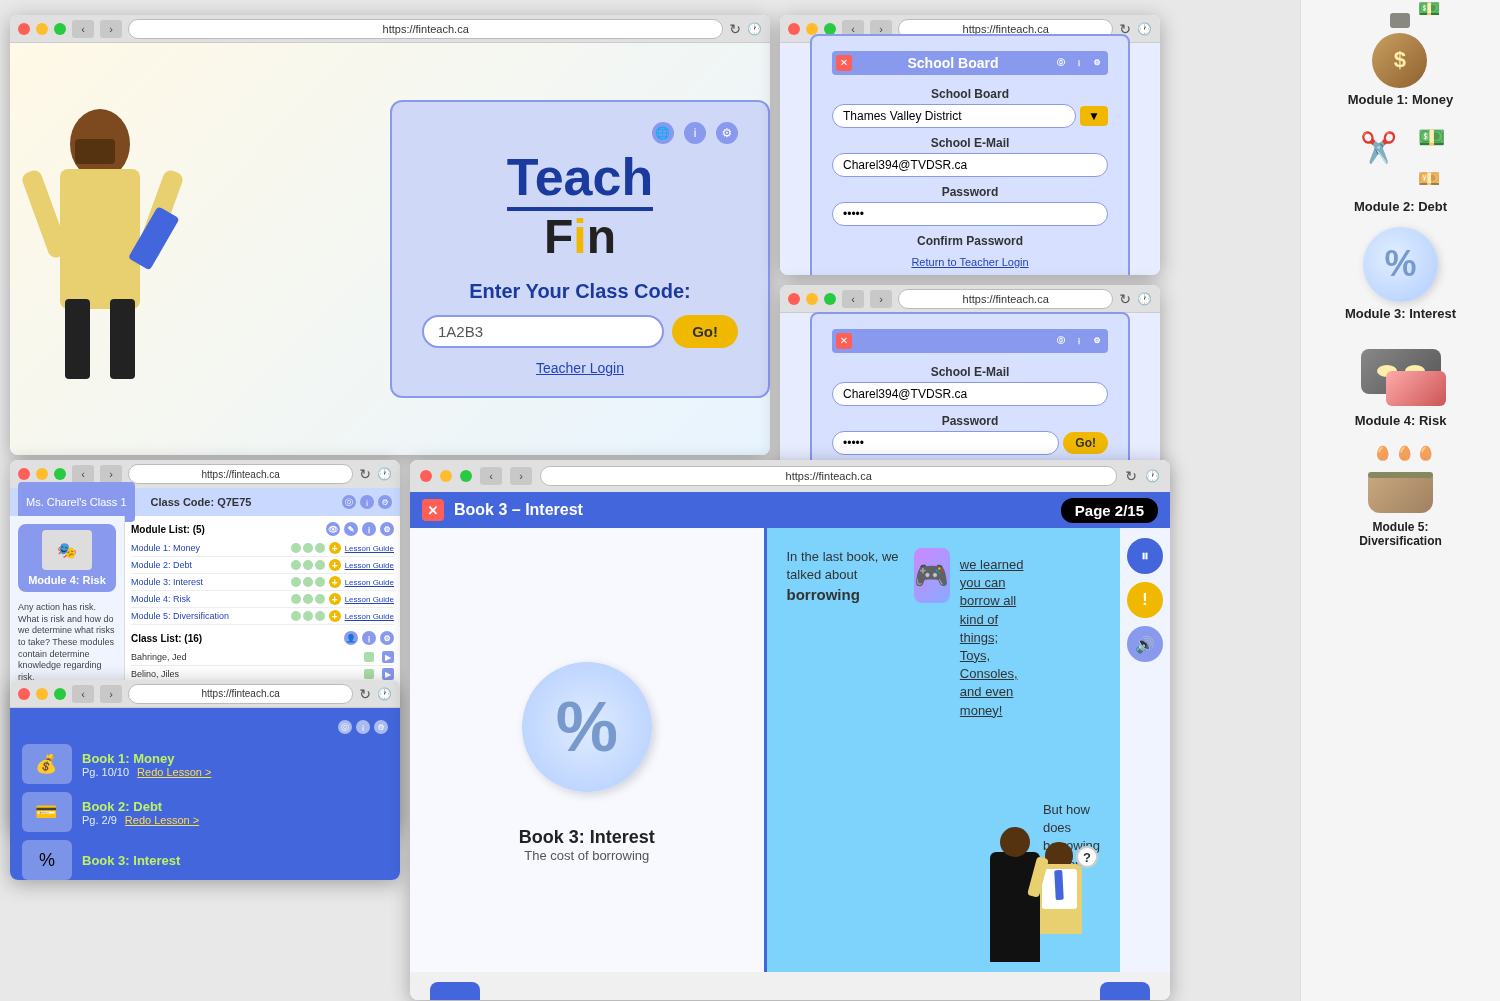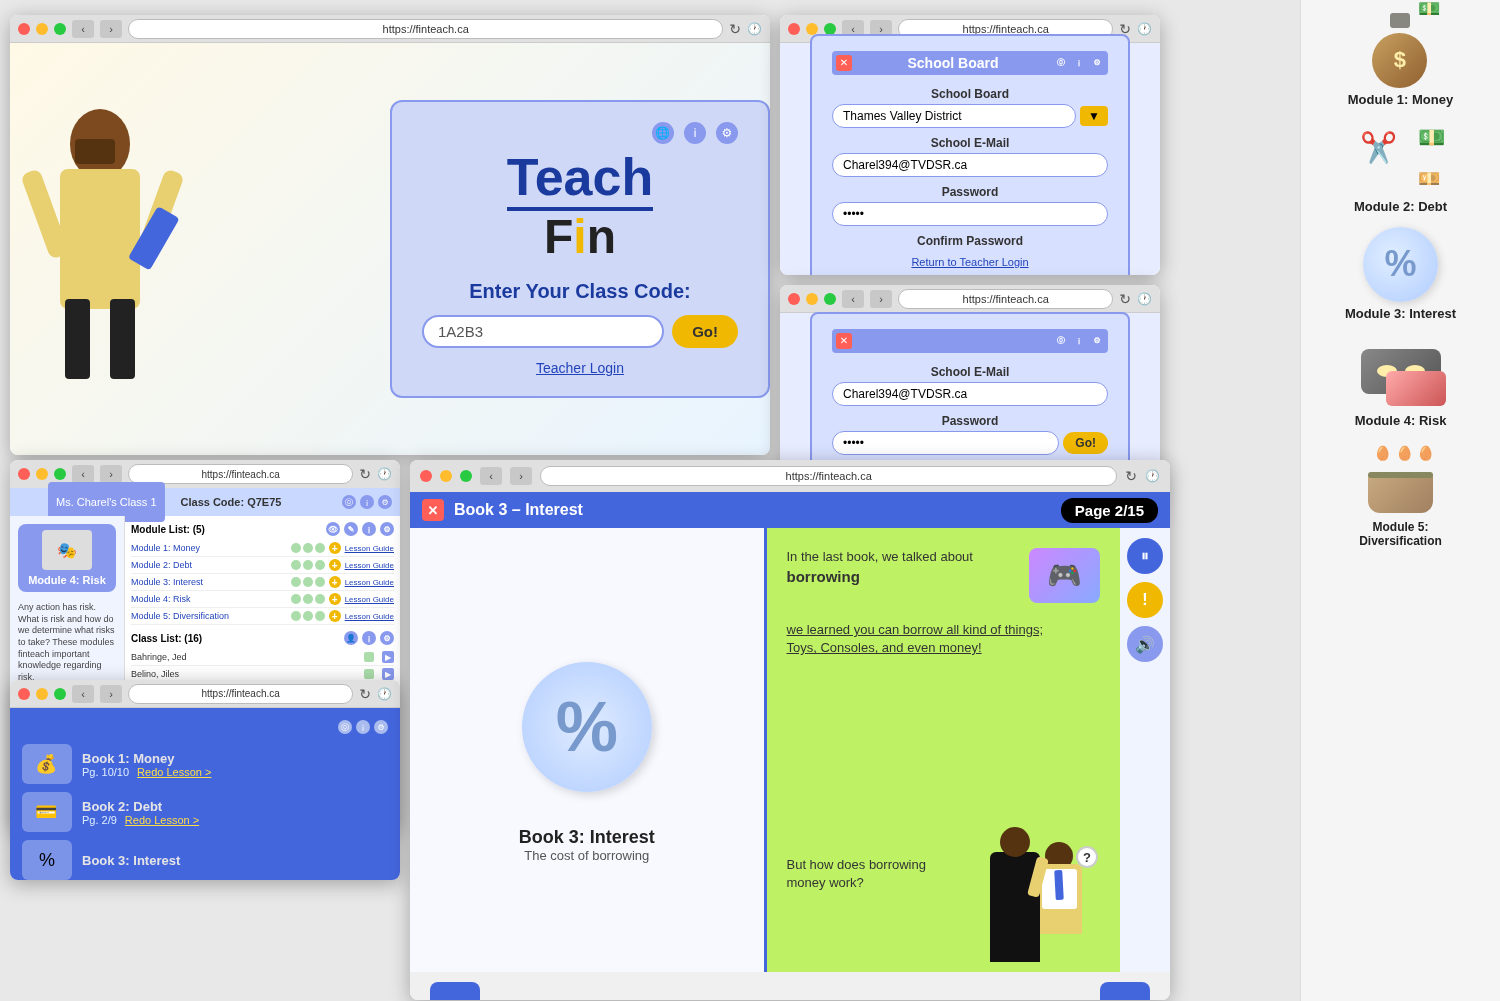--- a/index.html
+++ b/index.html
@@ -377,7 +377,6 @@
       padding: 14px 8px;
       font-size: 11px;
       cursor: pointer;
-      margin-left: 30px;
     }
 
     .class-code-badge {

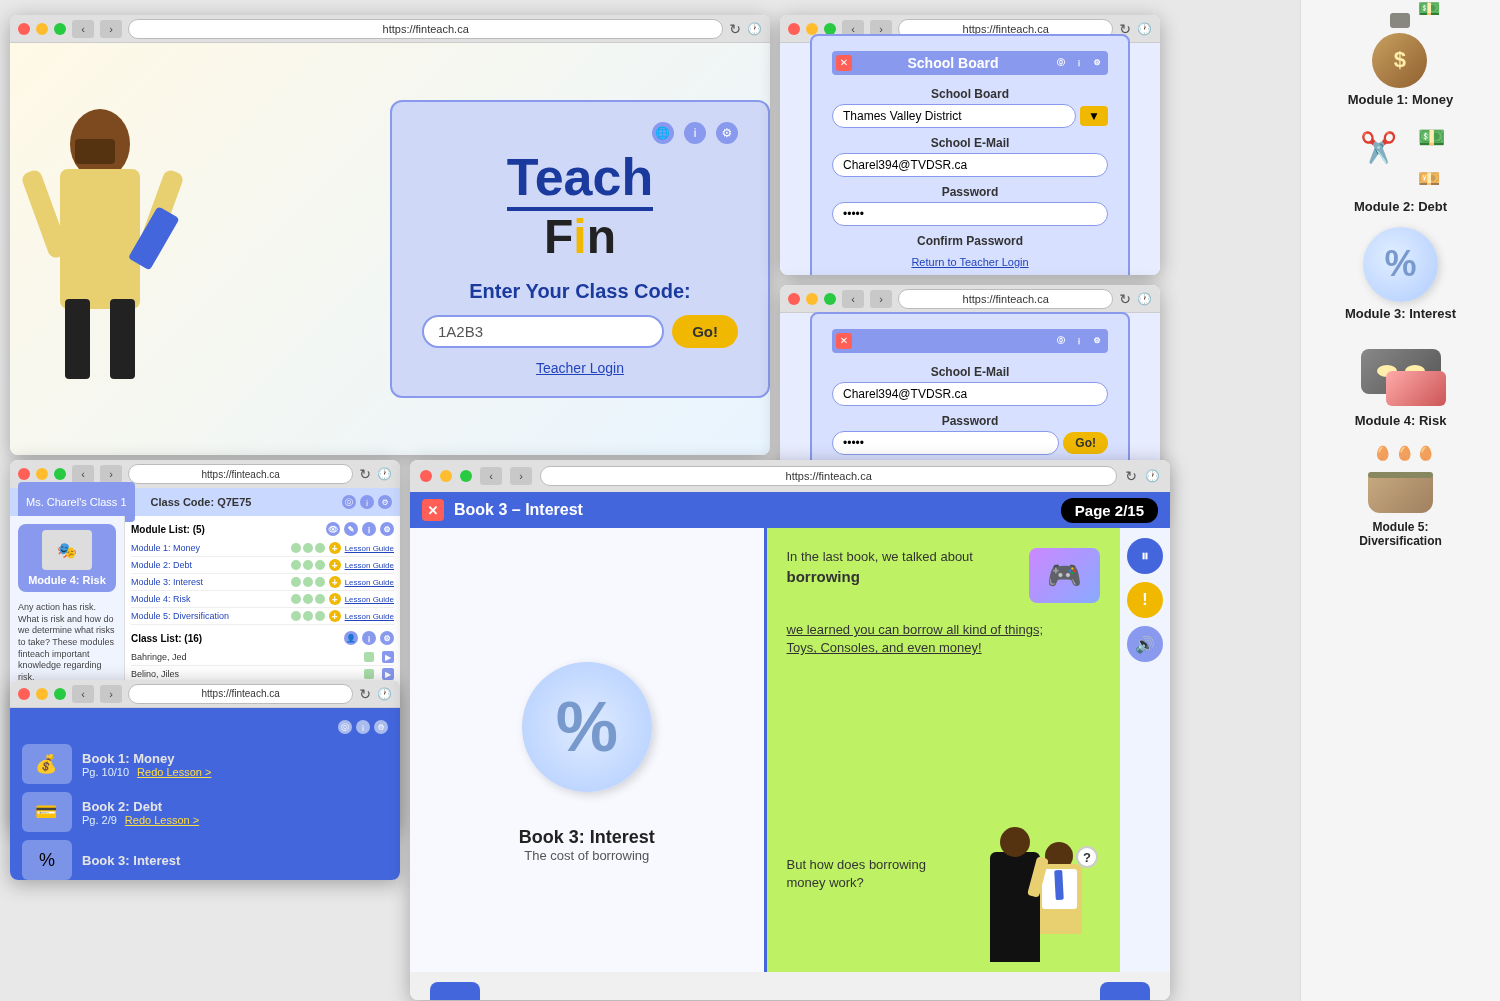--- a/index.html
+++ b/index.html
@@ -683,10 +683,10 @@
 
     .book-right-page {
       flex: 1;
-      background: #bef264;
+      background: #7dd3fc;
       padding: 20px;
       display: flex;
-      flex-direction: column;
+      flex-direction: row;
       gap: 10px;
       position: relative;
     }

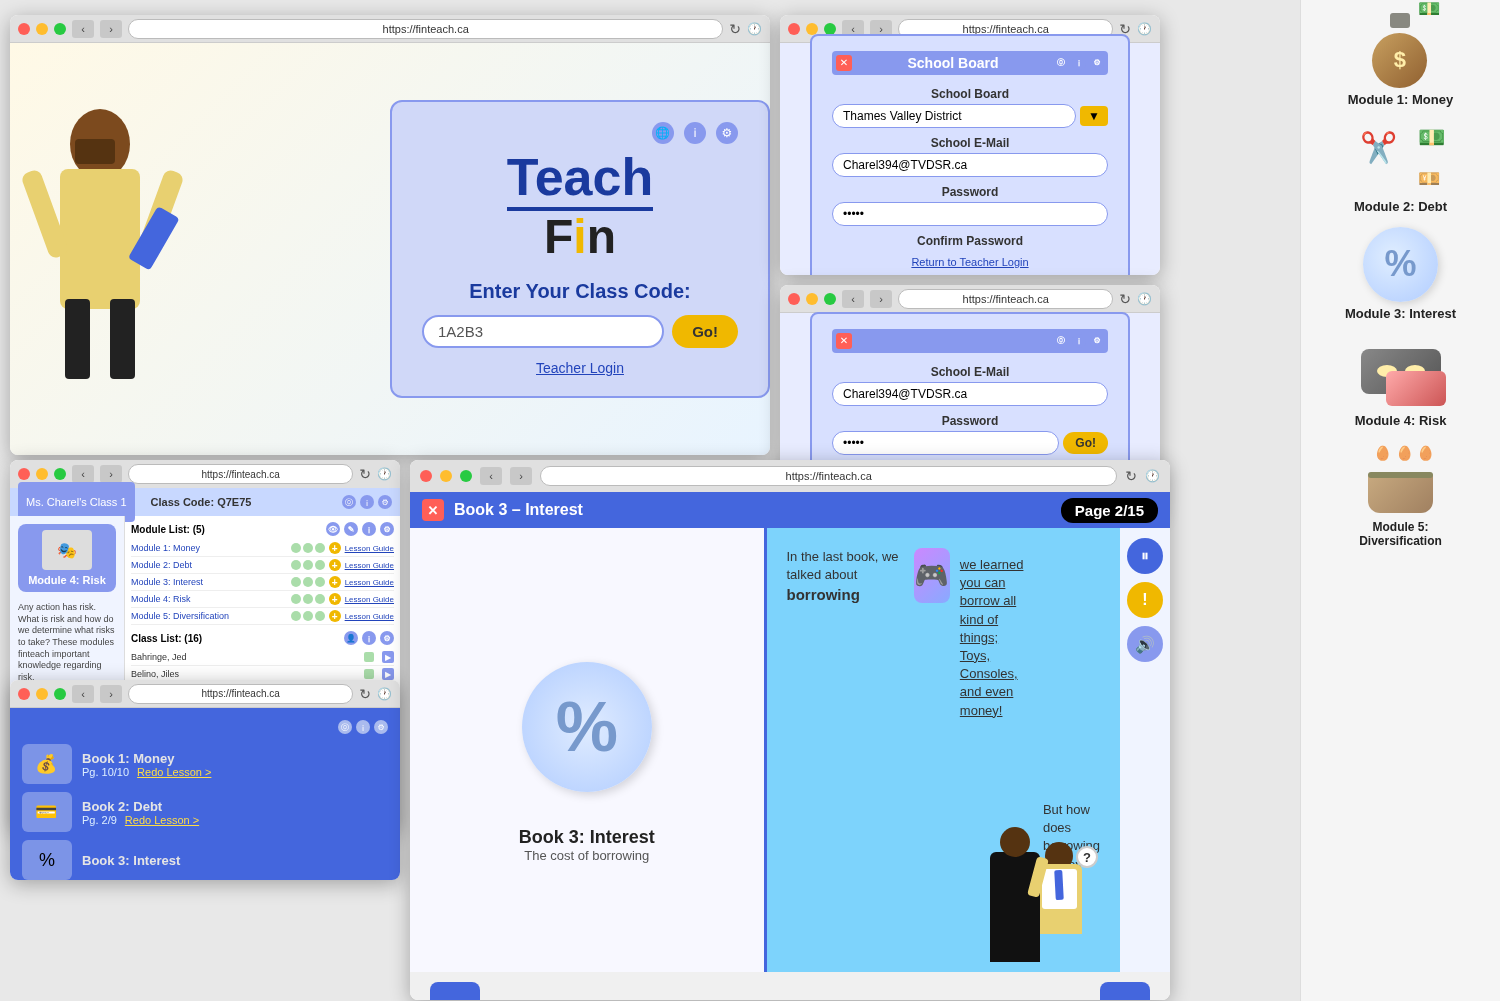--- a/index.html
+++ b/index.html
@@ -1034,7 +1034,7 @@
         </div>
 
         <div style="font-size:9px; color:#444; line-height:1.3; margin:4px 0;">
-          Any action has risk. What is risk and how do we determine what risks to take? These modules finteach important knowledge regarding risk.
+          Any action has risk. What is risk and how do we determine what risks to take? These modules contain determine knowledge regarding risk.
         </div>
 
         <div class="progress-section">

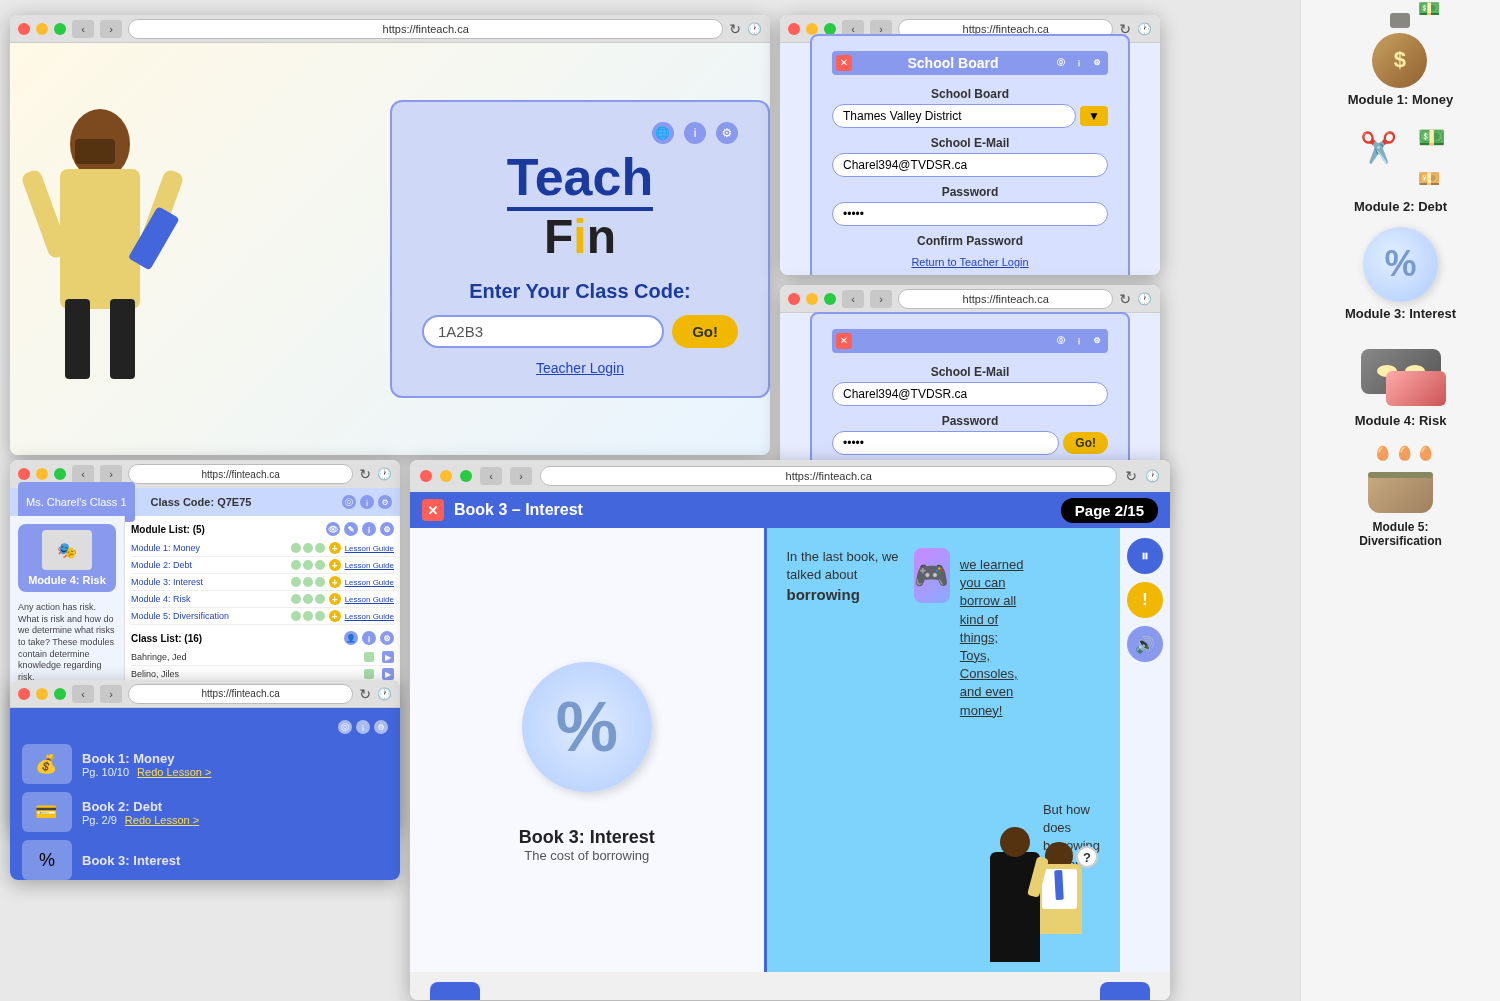--- a/index.html
+++ b/index.html
@@ -594,7 +594,7 @@
     }
 
     .module-sel-name {
-      color: #e5e5e5;
+      color: #bef264;
       font-size: 13px;
       font-weight: bold;
     }

